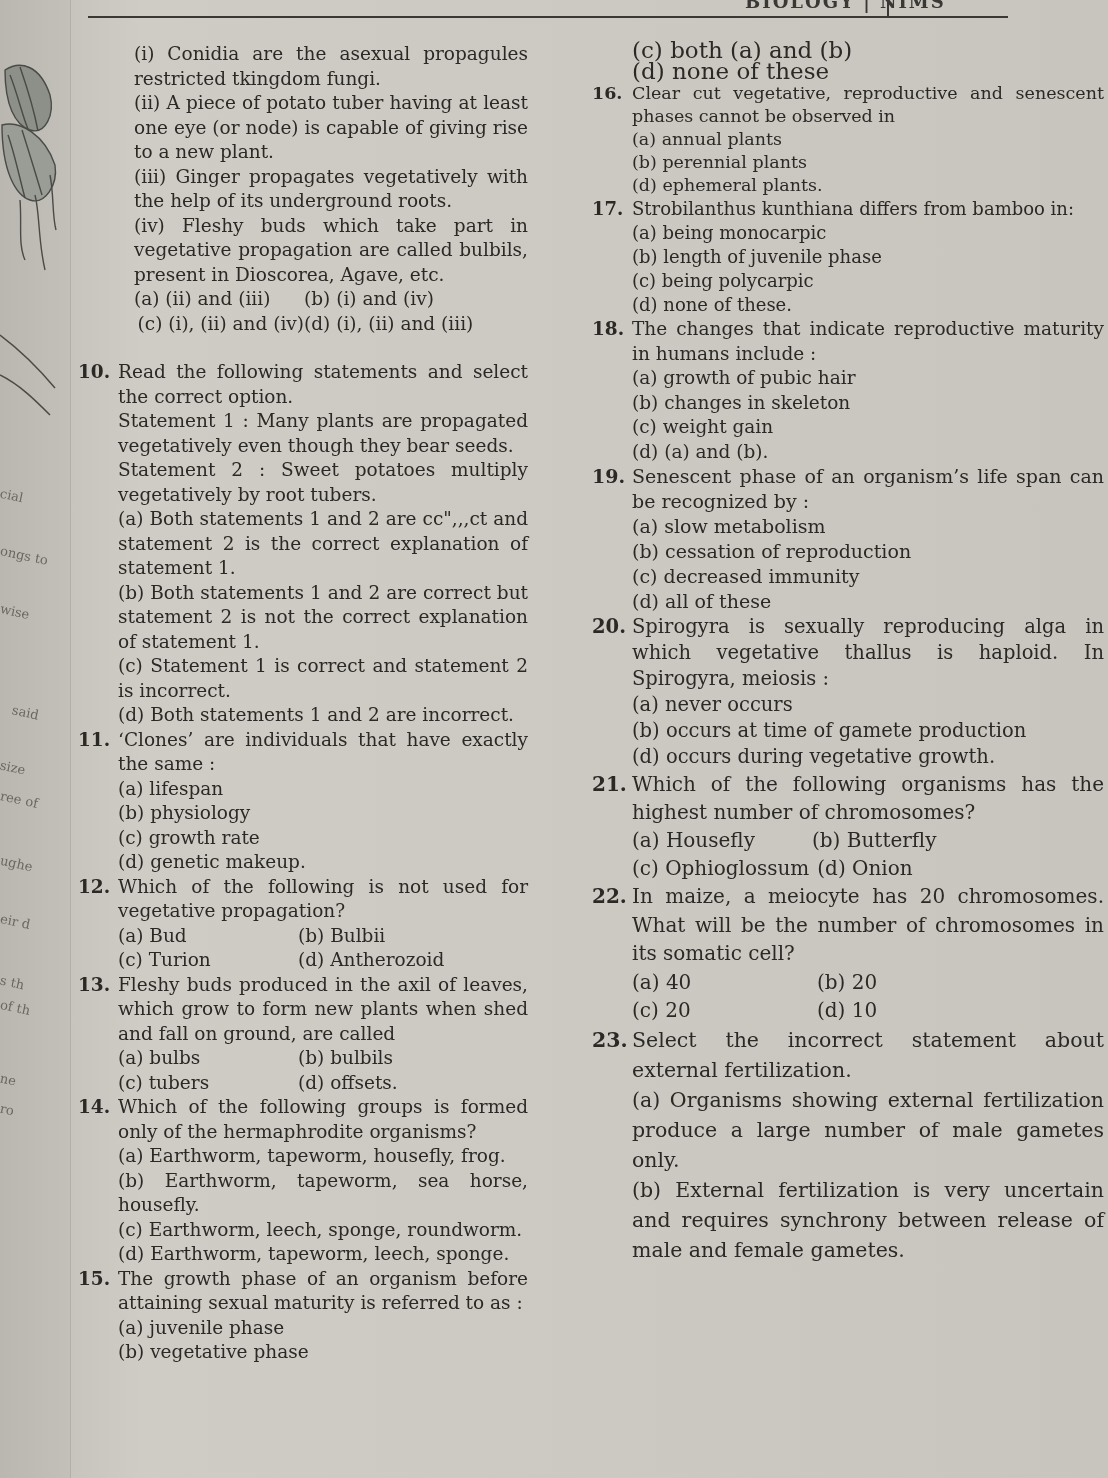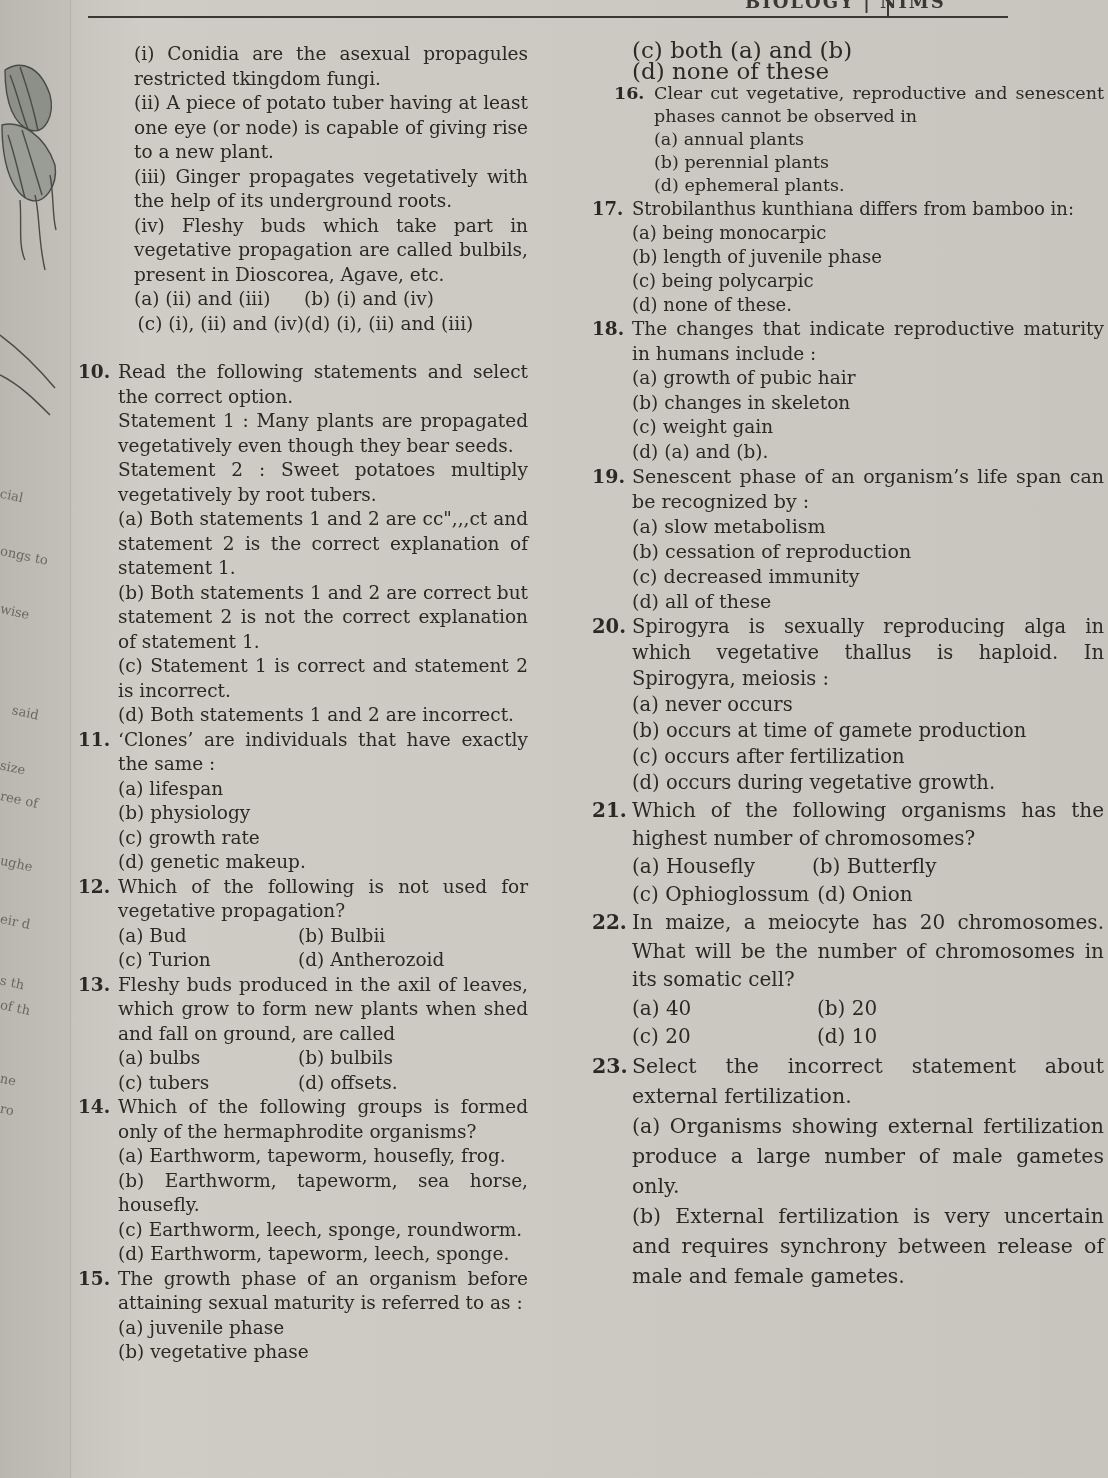--- a/index.html
+++ b/index.html
@@ -232,7 +232,7 @@
     <span class="opt">(d) none of these</span>
   </div>
 
-  <div class="q" style="font-size:17.5px;line-height:23px;margin-left:22px;">
+  <div class="q" style="font-size:17.5px;line-height:23px;">
     <span class="num">16.</span>
     <span class="line">Clear cut vegetative, reproductive and senescent phases cannot be observed in</span>
     <span class="opt">(a) annual plants</span>

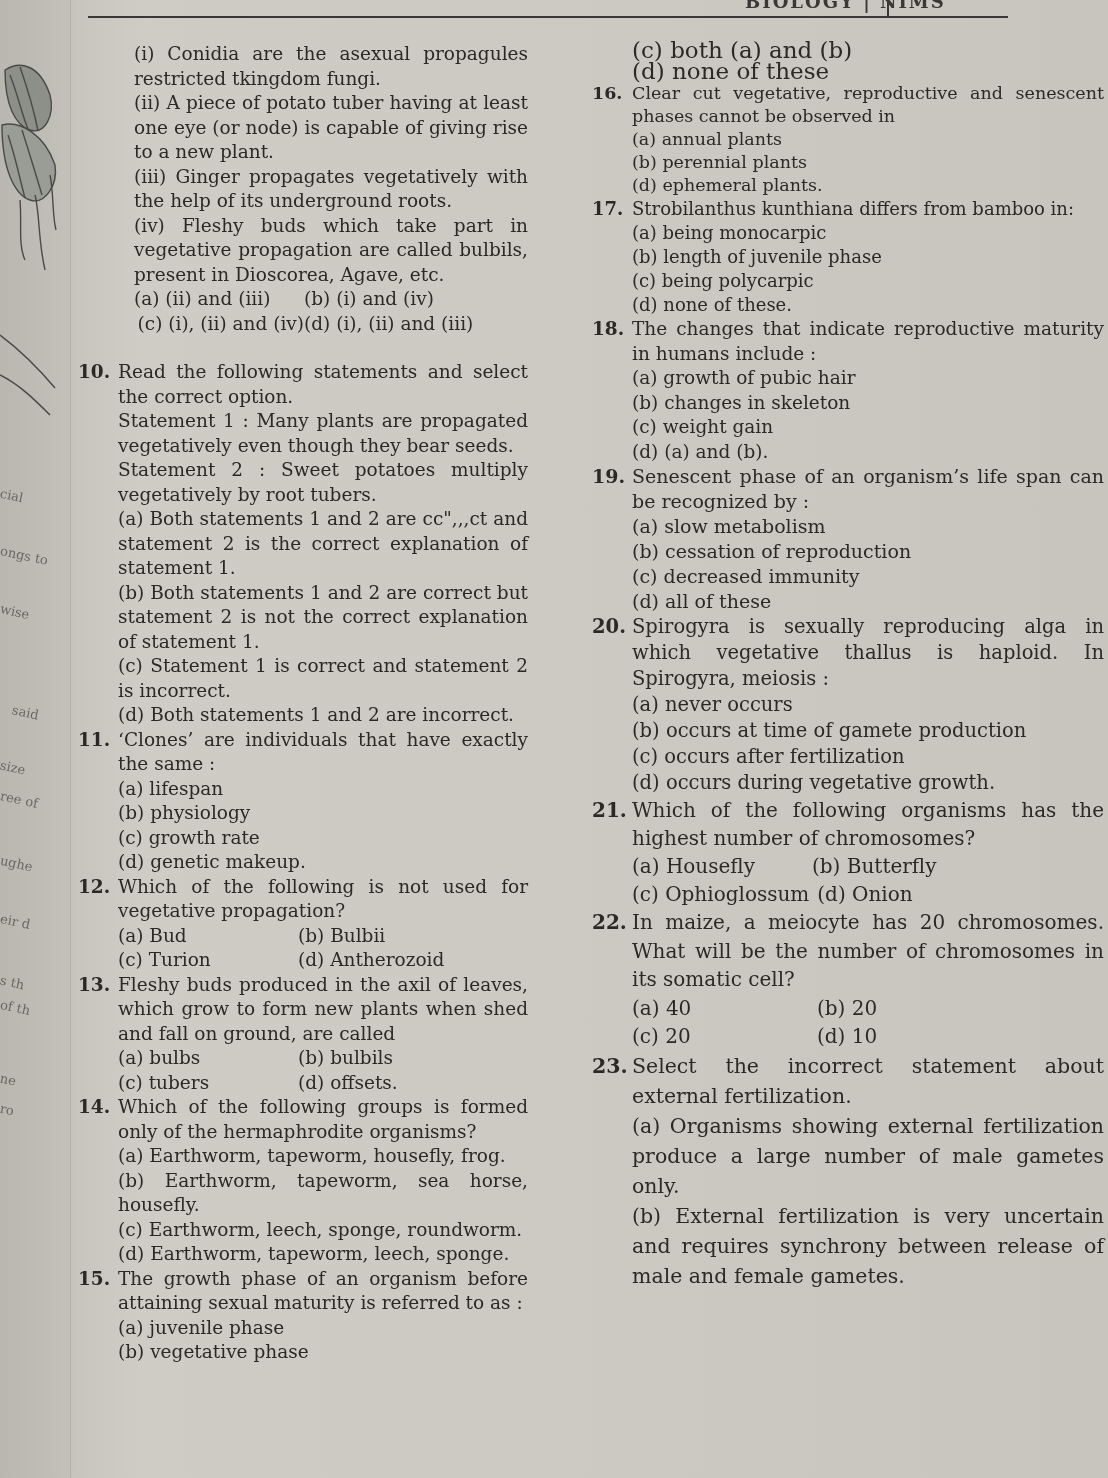--- a/index.html
+++ b/index.html
@@ -272,7 +272,6 @@
     <span class="line">Spirogyra is sexually reproducing alga in which vegetative thallus is haploid. In Spirogyra, meiosis :</span>
     <span class="opt">(a) never occurs</span>
     <span class="opt">(b) occurs at time of gamete production</span>
-    <span class="opt">(c) occurs after fertilization</span>
     <span class="opt">(d) occurs during vegetative growth.</span>
   </div>
 

